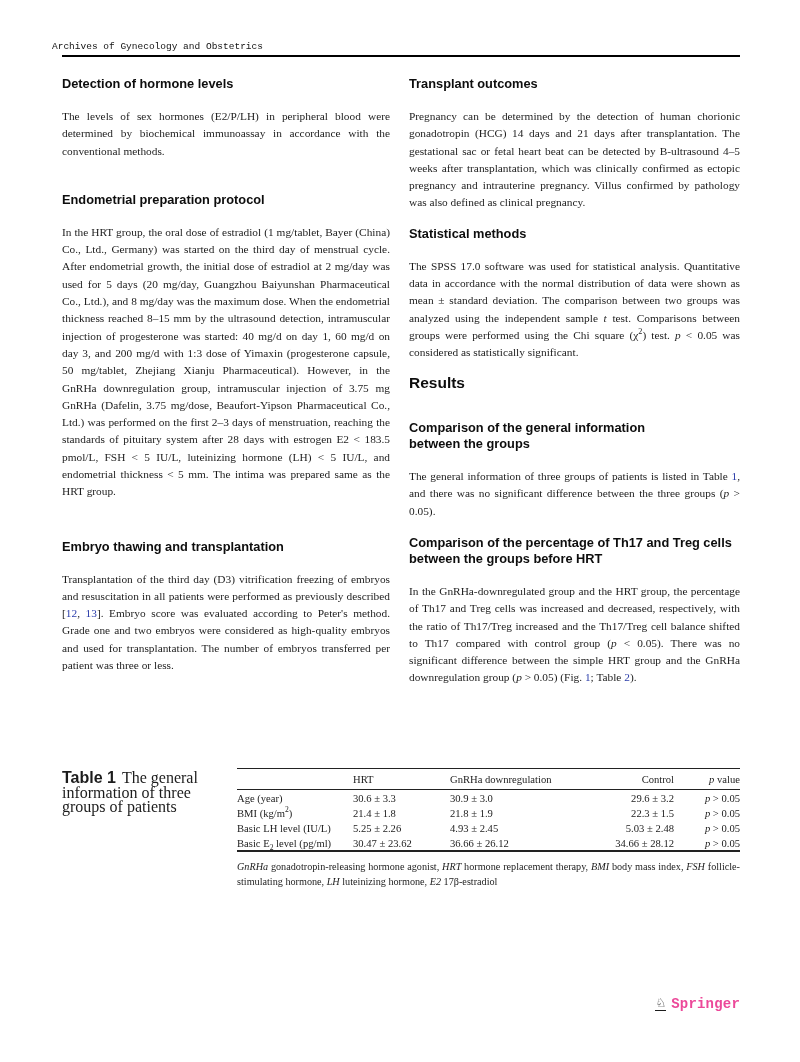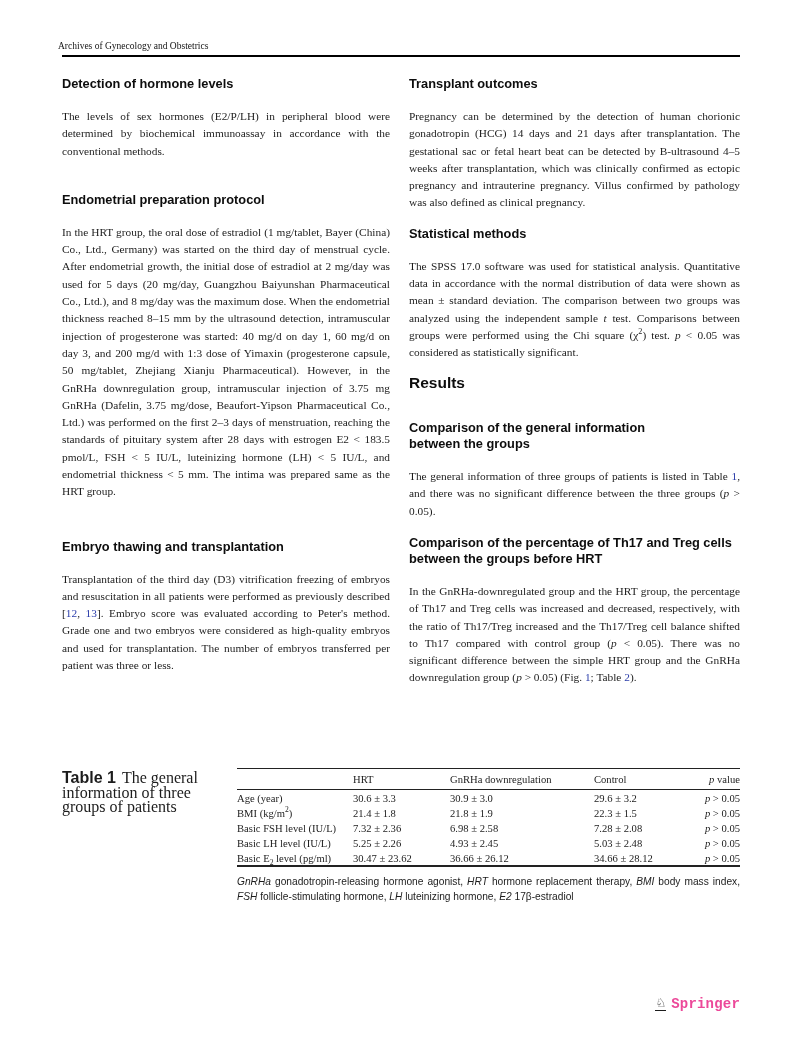--- a/index.html
+++ b/index.html
@@ -6,7 +6,7 @@
   .page{position:relative;width:800px;height:1062px;background:#ffffff;color:#1c1c1c;margin:0 auto;overflow:hidden;}
 
   
-  .journal-header{position:absolute;top:41px;left:58px;font-family:Liberation Serif, serif;font-size:9.5px;color:#111;}
+  .journal-header{position:absolute;top:41px;left:52px;font-family:Liberation Mono, monospace;font-size:9.5px;color:#111;}
   .header-rule{position:absolute;top:55px;left:62px;width:678px;height:2px;background:#000;}
 
   

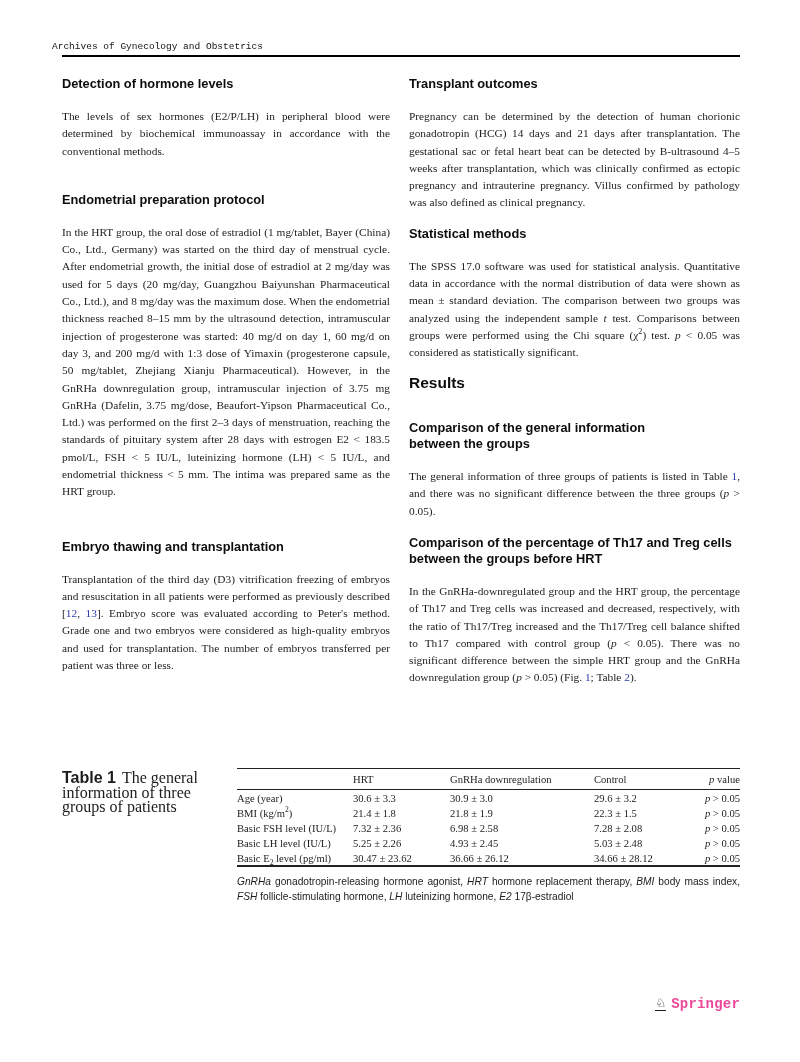--- a/index.html
+++ b/index.html
@@ -40,7 +40,7 @@
   table.t1 th:nth-child(1),table.t1 td:nth-child(1){width:116px;}
   table.t1 th:nth-child(2),table.t1 td:nth-child(2){width:97px;}
   table.t1 th:nth-child(3),table.t1 td:nth-child(3){width:144px;}
-  table.t1 th:nth-child(4),table.t1 td:nth-child(4){width:80px;}
+  table.t1 th:nth-child(4),table.t1 td:nth-child(4){width:80px;text-align:right;}
   table.t1 th:nth-child(5),table.t1 td:nth-child(5){text-align:right;}
   .footnote{margin-top:8px;font-family:Liberation Sans, sans-serif;font-size:10.2px;line-height:14.6px;text-align:justify;}
 

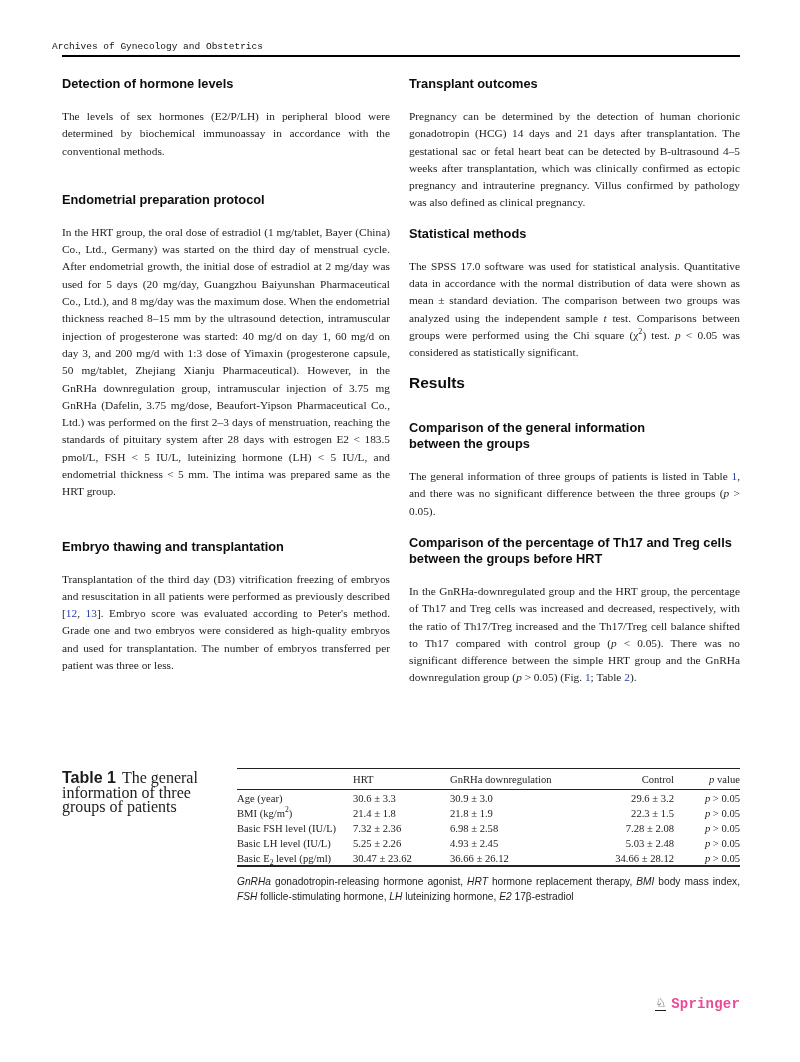--- a/index.html
+++ b/index.html
@@ -120,13 +120,6 @@
               <td><span class="seg-i">p</span><span> &gt; 0.05</span></td>
             </tr>
             <tr>
-              <td><span>Basic FSH level (IU/L)</span></td>
-              <td><span>7.32 ± 2.36</span></td>
-              <td><span>6.98 ± 2.58</span></td>
-              <td><span>7.28 ± 2.08</span></td>
-              <td><span class="seg-i">p</span><span> &gt; 0.05</span></td>
-            </tr>
-            <tr>
               <td><span>Basic LH level (IU/L)</span></td>
               <td><span>5.25 ± 2.26</span></td>
               <td><span>4.93 ± 2.45</span></td>

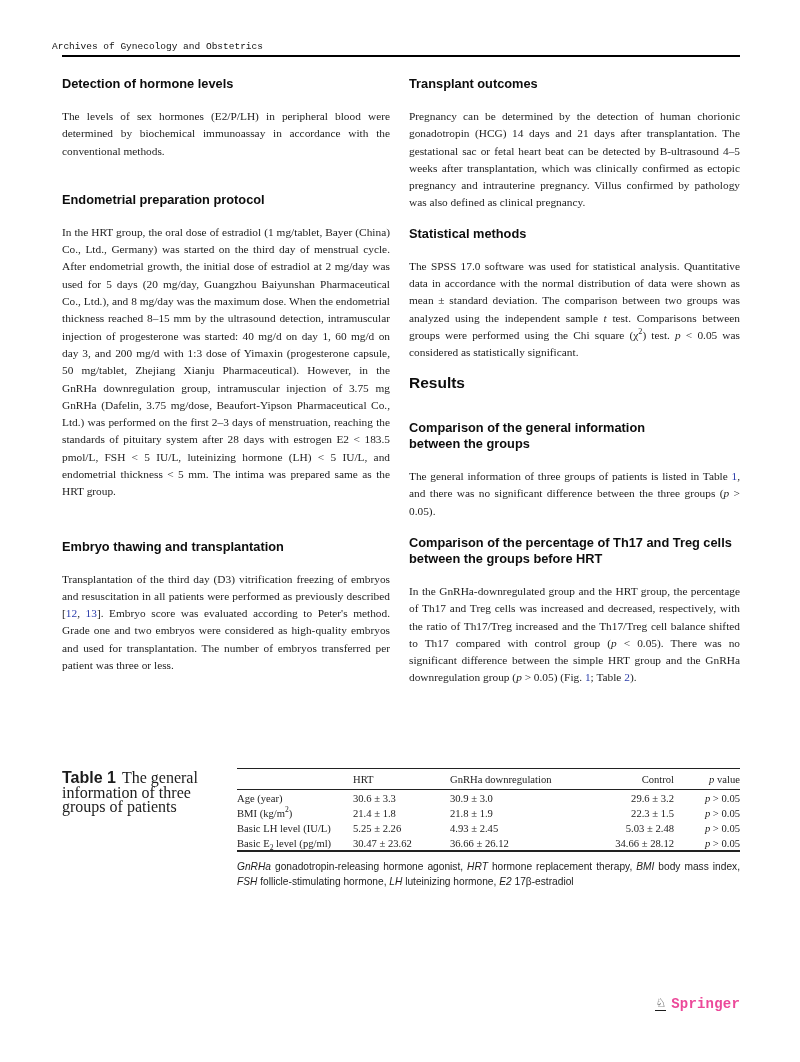--- a/index.html
+++ b/index.html
@@ -42,7 +42,7 @@
   table.t1 th:nth-child(3),table.t1 td:nth-child(3){width:144px;}
   table.t1 th:nth-child(4),table.t1 td:nth-child(4){width:80px;text-align:right;}
   table.t1 th:nth-child(5),table.t1 td:nth-child(5){text-align:right;}
-  .footnote{margin-top:8px;font-family:Liberation Sans, sans-serif;font-size:10.2px;line-height:14.6px;text-align:justify;}
+  .footnote{margin-top:8px;font-family:Liberation Serif, serif;font-size:10.2px;line-height:14.6px;text-align:justify;}
 
   
   .page-footer{position:absolute;top:996px;right:60px;display:flex;align-items:center;}

